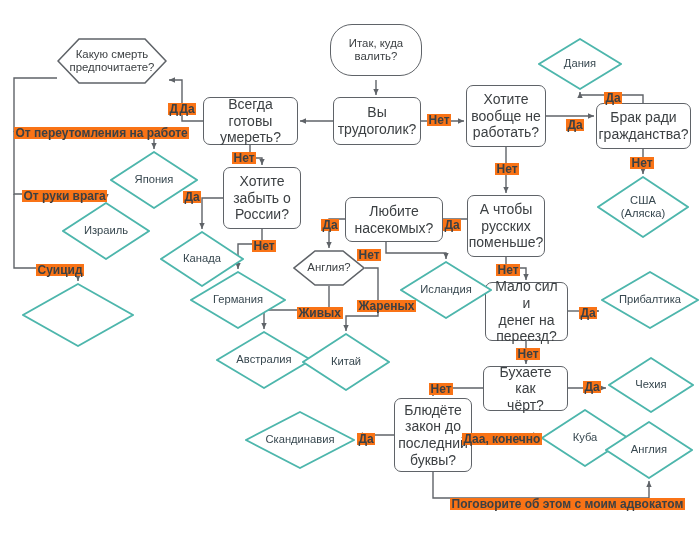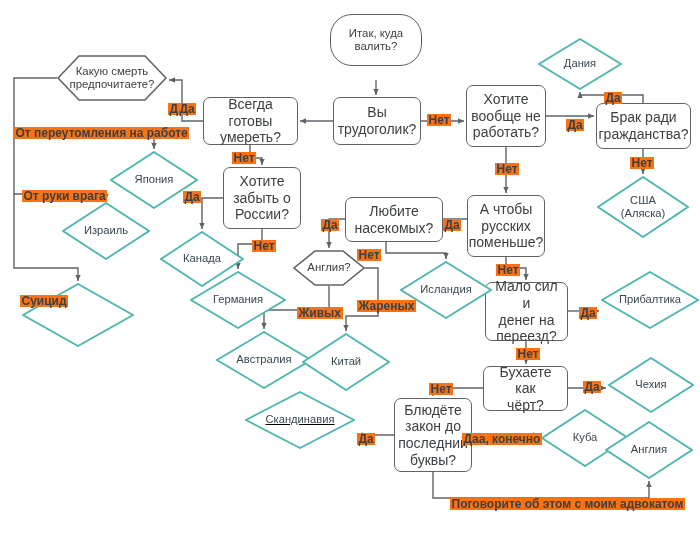--- a/index.html
+++ b/index.html
@@ -93,7 +93,7 @@
 </svg>
 
 <div id="nodes">
-    <div class="node stadium" style="left: 330px; top: 14px; width: 92px; height: 52px;">
+    <div class="node stadium" style="left: 330px; top: 24px; width: 92px; height: 52px;">
       <span class="txt">Итак, куда
 валить?</span>
     </div>

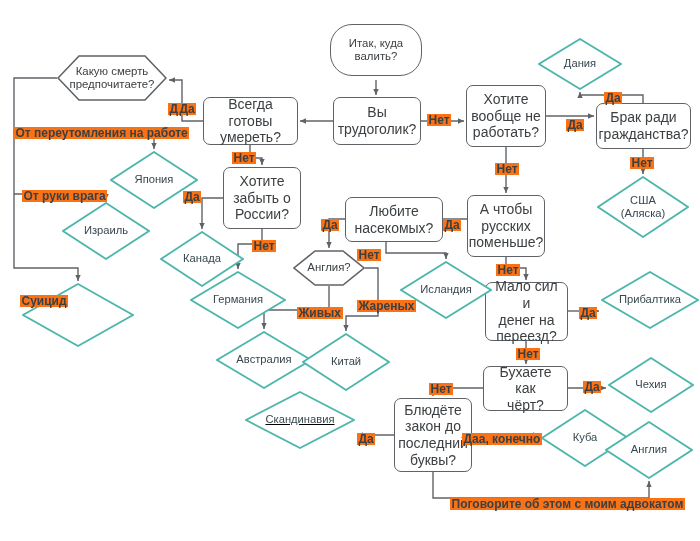--- a/index.html
+++ b/index.html
@@ -105,7 +105,7 @@
       <span class="txt">Всегда готовы
 умереть?</span>
     </div>
-    <div class="node hex" style="left: 57px; top: 55px; width: 110px; height: 46px; justify-content: center;">
+    <div class="node hex" style="left: 57px; top: 38px; width: 110px; height: 46px; justify-content: center;">
       <svg class="shape" viewBox="0 0 110 46" preserveAspectRatio="none">
         <path d="M22,1 L88,1 L109,23 L88,45 L22,45 L1,23 Z" stroke="#5f6368" stroke-width="1.6" fill="#ffffff"></path>
       </svg>

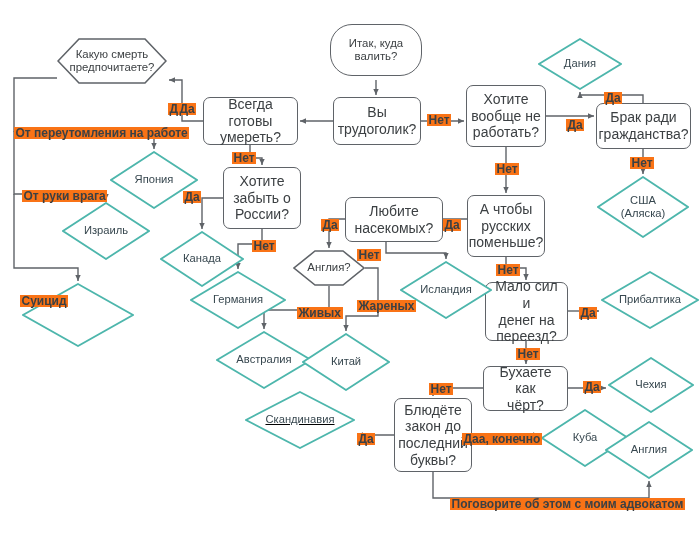--- a/index.html
+++ b/index.html
@@ -254,7 +254,7 @@
     <span class="elabel" style="left: 232px; top: 152px;">Нет</span>
     <span class="elabel" style="left: 14px; top: 127px;">От переутомления на работе</span>
     <span class="elabel" style="left: 22px; top: 190px;">От руки врага</span>
-    <span class="elabel" style="left: 20px; top: 264px; margin-top: 31px;">Суицид</span>
+    <span class="elabel" style="left: 36px; top: 264px;">Суицид</span>
     <span class="elabel" style="left: 183px; top: 191px;">Да</span>
     <span class="elabel" style="left: 252px; top: 240px;">Нет</span>
     <span class="elabel" style="left: 321px; top: 219px;">Да</span>

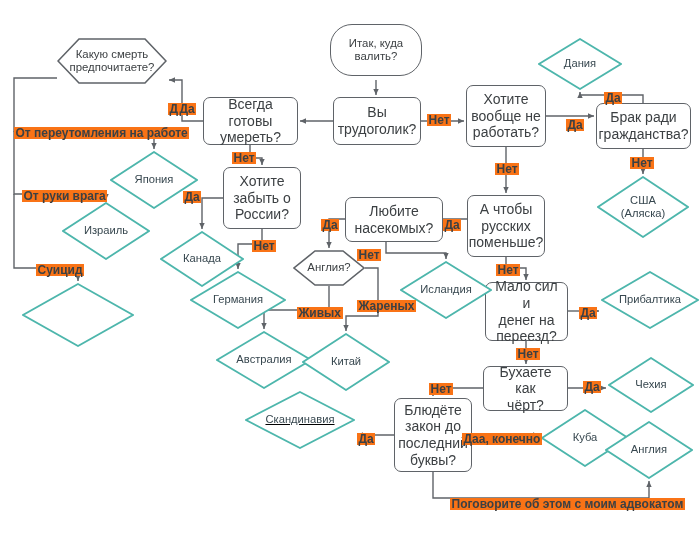--- a/index.html
+++ b/index.html
@@ -240,7 +240,7 @@
       </svg>
       <span class="txt">Англия</span>
     </div>
-    <div class="node dia" style="left: 245px; top: 391px; width: 110px; height: 58px; text-decoration: underline;">
+    <div class="node dia" style="left: 245px; top: 411px; width: 110px; height: 58px;">
       <svg class="shape" viewBox="0 0 110 58" preserveAspectRatio="none">
         <path d="M55,1 L109,29 L55,57 L1,29 Z" stroke="#4db6ac" stroke-width="1.8" fill="#ffffff"></path>
       </svg>

